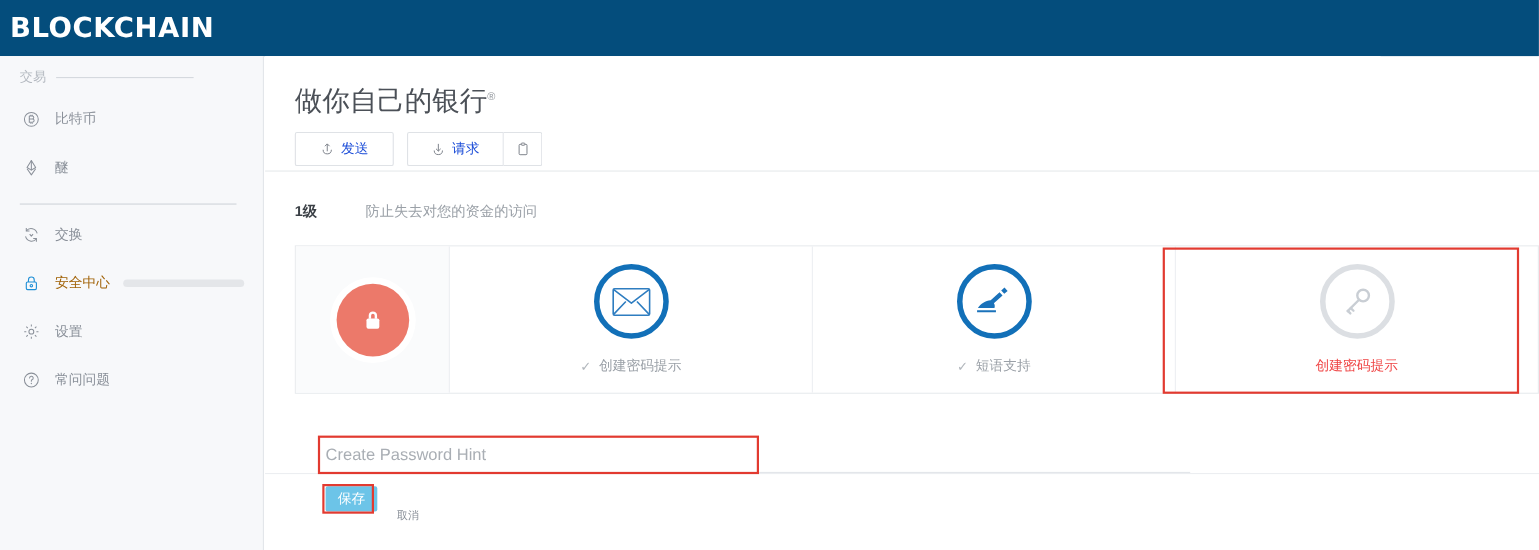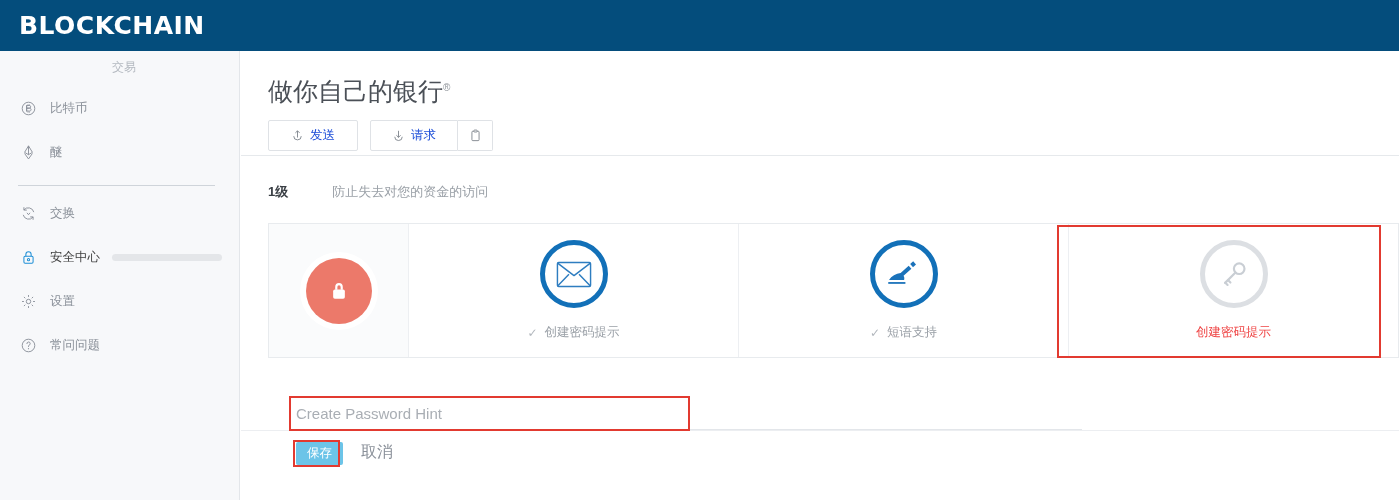--- a/index.html
+++ b/index.html
@@ -21,7 +21,7 @@
     display: flex; align-items: center;
   }
   .brand {
-    margin-left: 19px;
+    margin-left: 9px;
     color: #ffffff;
     font-size: 25px;
     font-weight: bold;

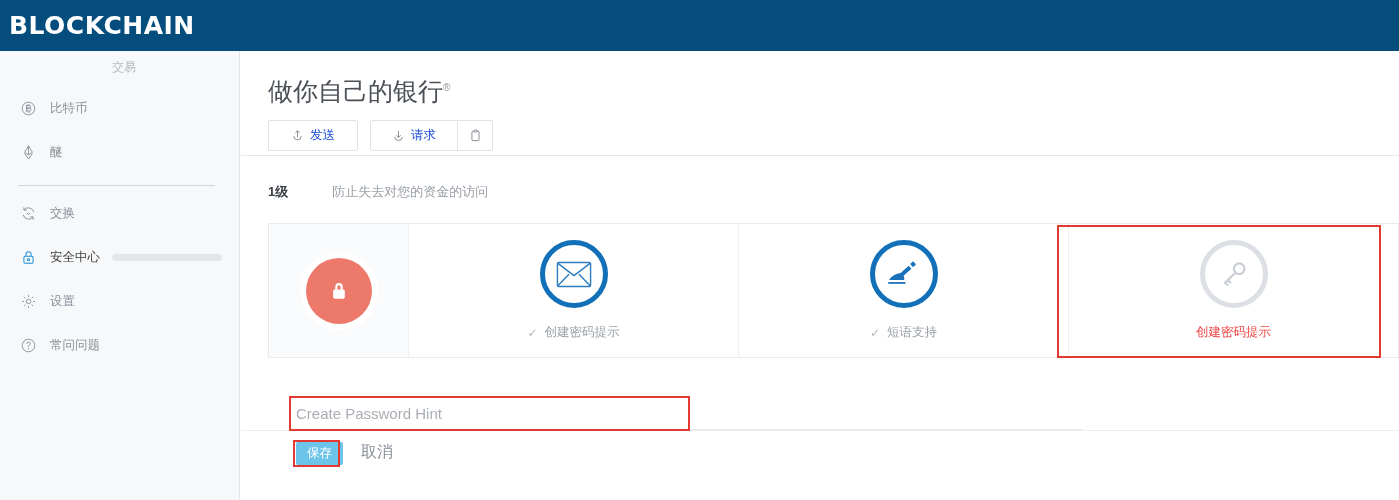--- a/index.html
+++ b/index.html
@@ -62,7 +62,6 @@
     padding-left: 18px;
     height: 22px;
     margin-top: 8px;
-    flex-direction: column;
   }
   .group-label {
     font-size: 12px; color: #b4b9c0;

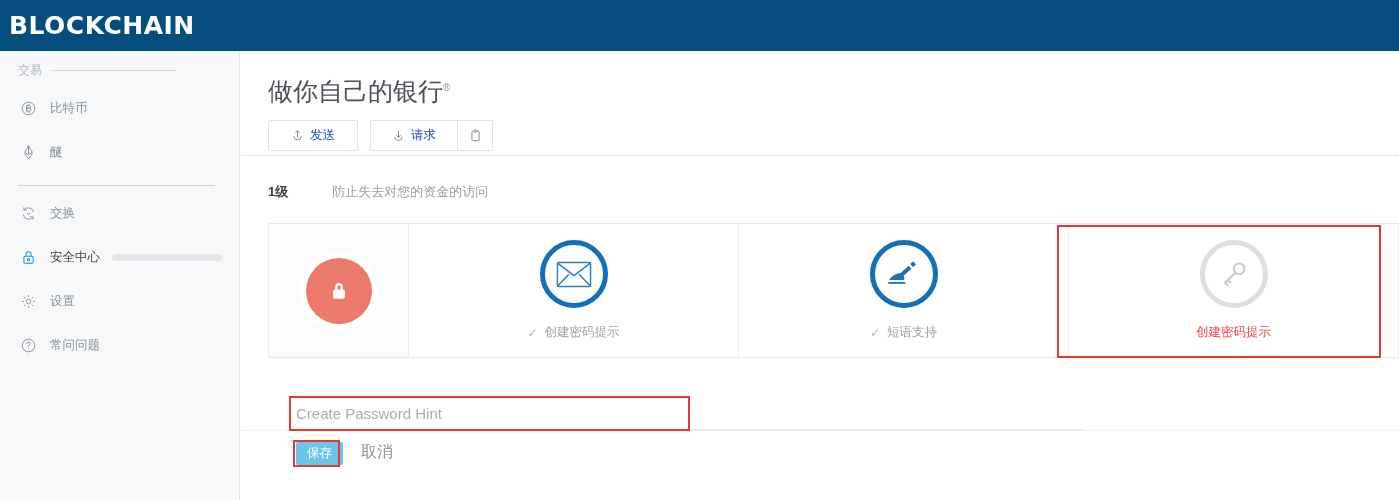--- a/index.html
+++ b/index.html
@@ -55,7 +55,7 @@
     color: #8a9099;
     white-space: nowrap;
   }
-  .nav-item.active .nav-label { color: #404040; }
+  .nav-item.active .nav-label { color: #a16207; }
 
   .group-head {
     display: flex; align-items: center;

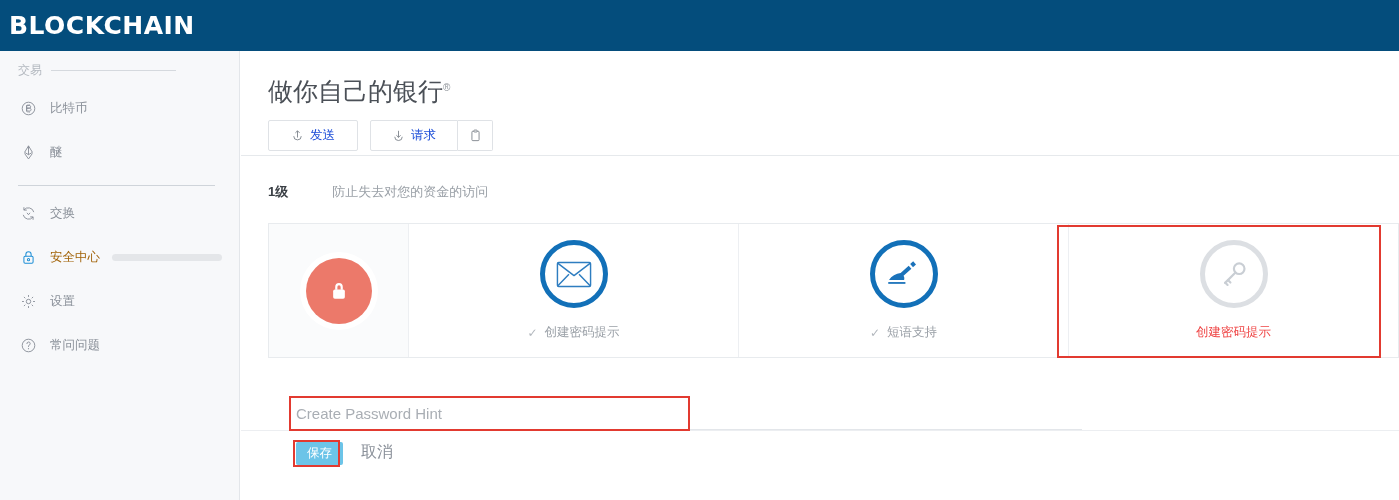--- a/index.html
+++ b/index.html
@@ -202,8 +202,9 @@
   }
   .cancel-btn {
     margin-left: 18px;
-    font-size: 16px; color: #8a9099;
+    font-size: 10px; color: #8a9099;
     cursor: pointer;
+    margin-top: 20px;
   }
 
   .hr-bottom {

